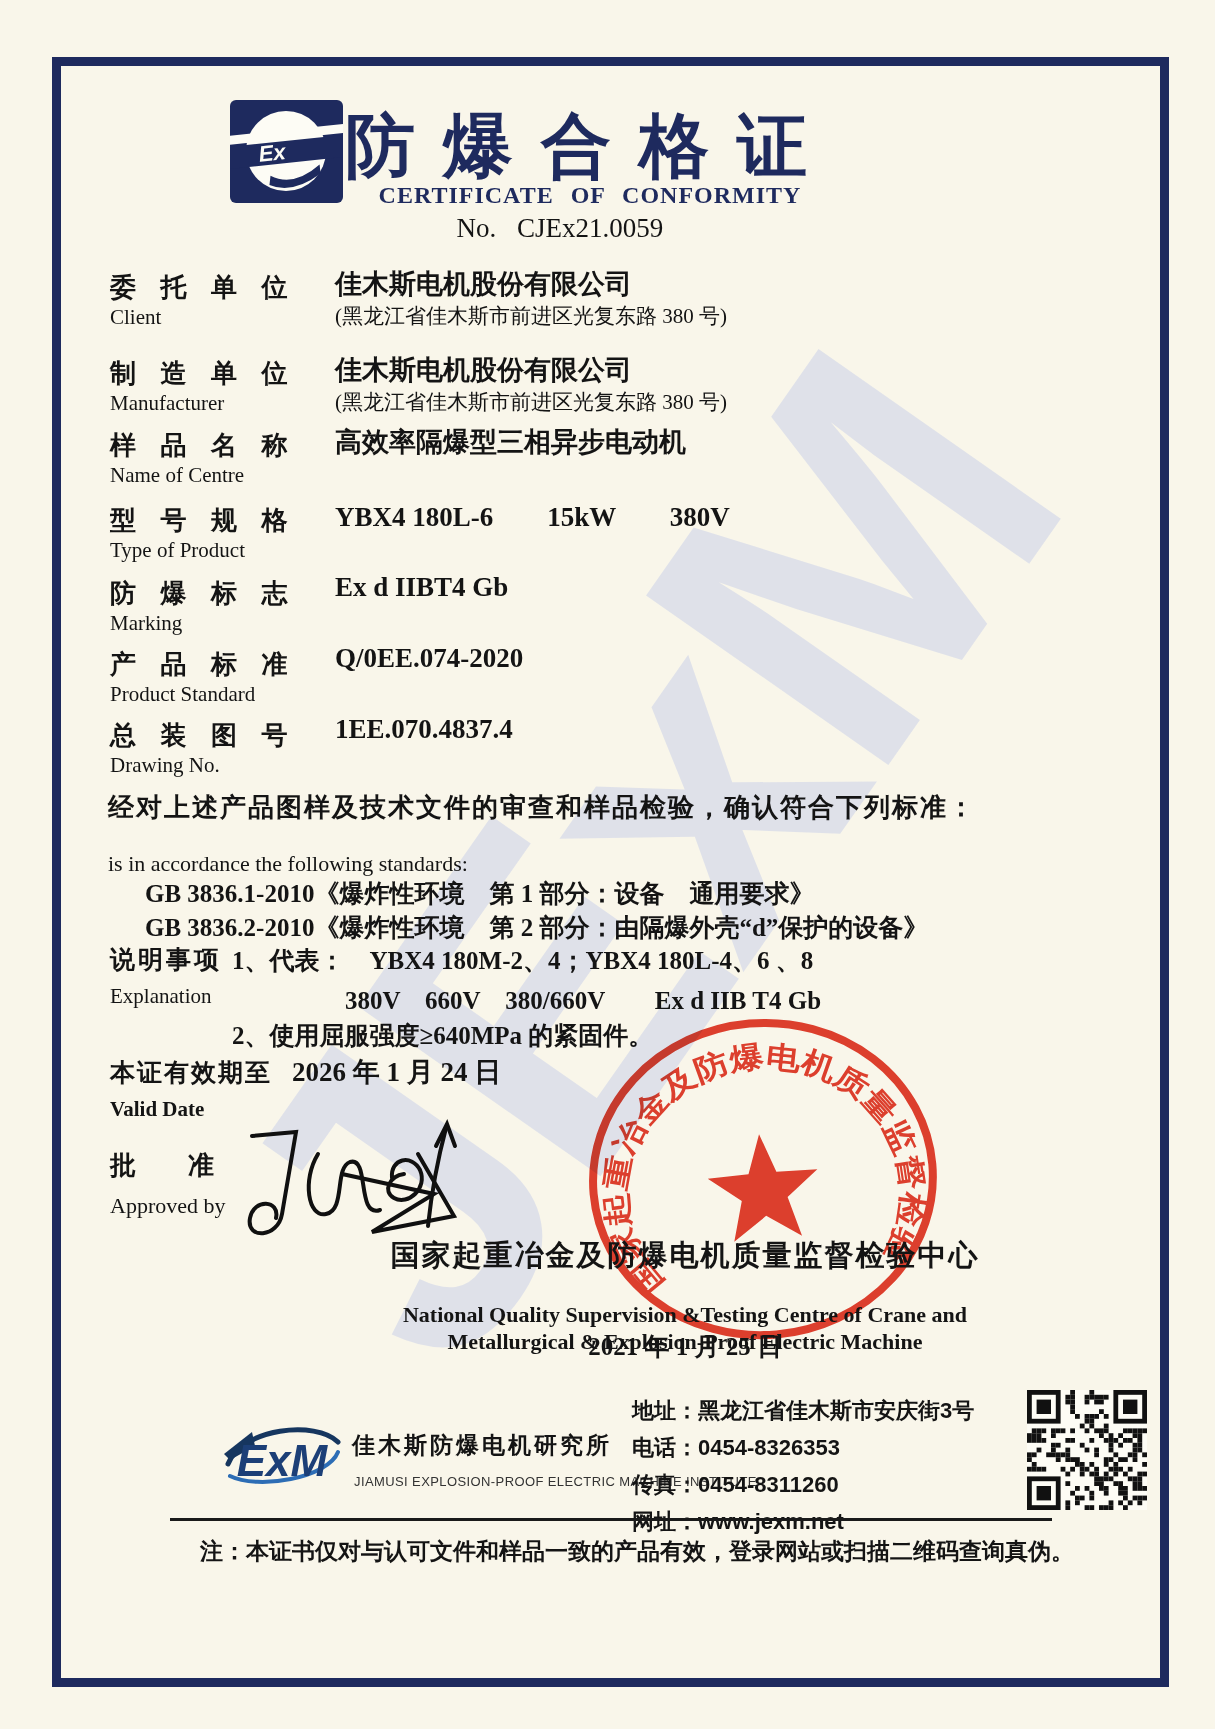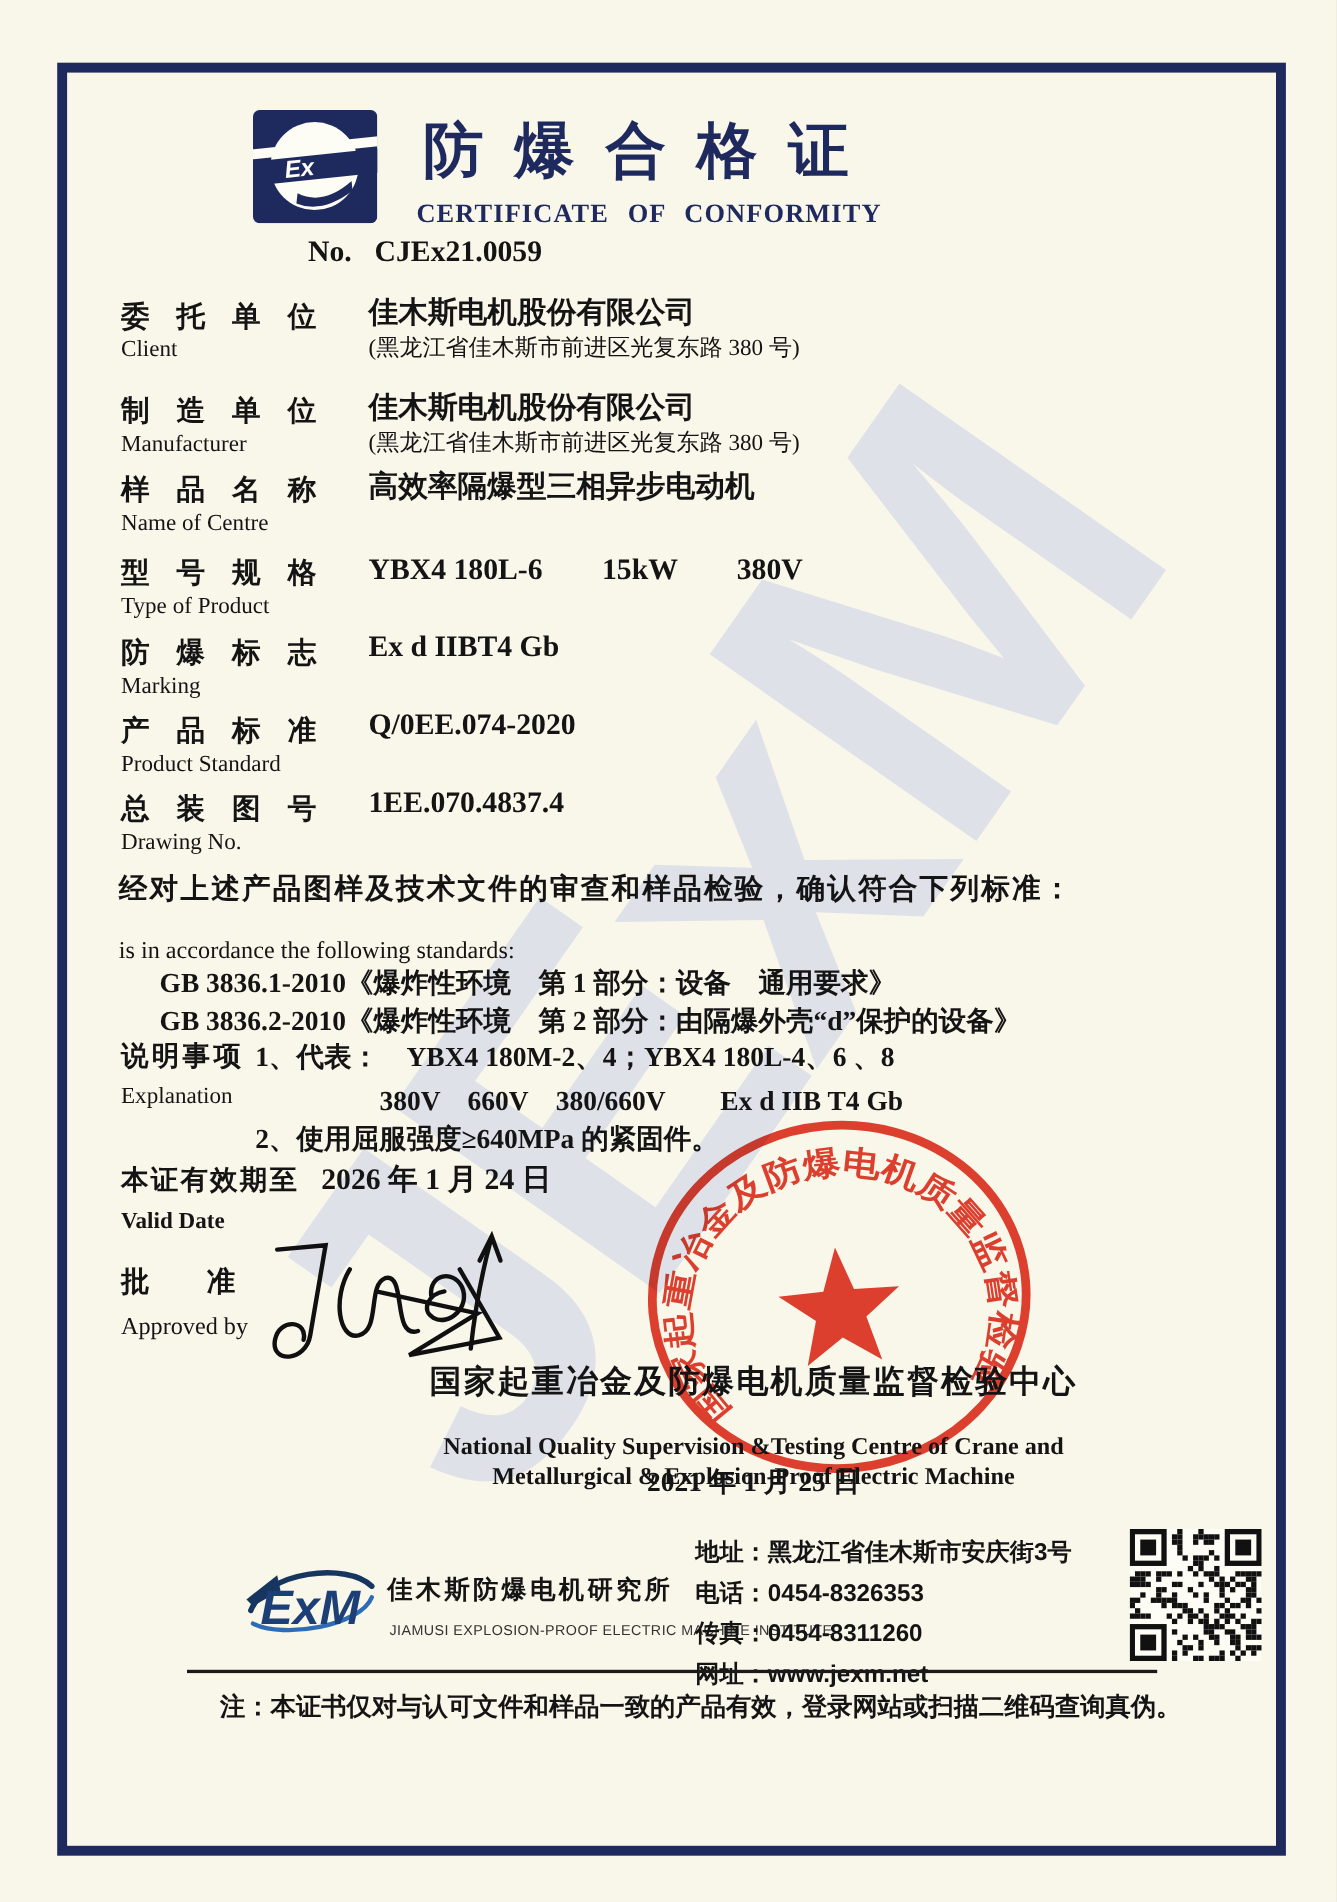--- a/index.html
+++ b/index.html
@@ -14,8 +14,8 @@
              font-family:"Liberation Sans",sans-serif;font-weight:bold;font-size:430px;
              letter-spacing:-12px;color:var(--wm);opacity:.5;z-index:0;white-space:nowrap;}
   .z{z-index:2;}
-  .title{left:284px;top:100px;width:560px;text-align:center;font-weight:bold;
-         font-size:55px;color:var(--navy);letter-spacing:28px;padding-left:28px;}
+  .title{left:317px;top:100px;width:560px;font-weight:bold;
+         font-size:70px;color:var(--navy);letter-spacing:28px;padding-left:28px;}
   .subtitle{left:310px;top:182px;width:560px;text-align:center;font-weight:bold;
             font-size:24px;color:var(--navy);letter-spacing:1px;word-spacing:10px;}
   .certno{left:280px;top:213px;width:560px;text-align:left;font-weight:bold;

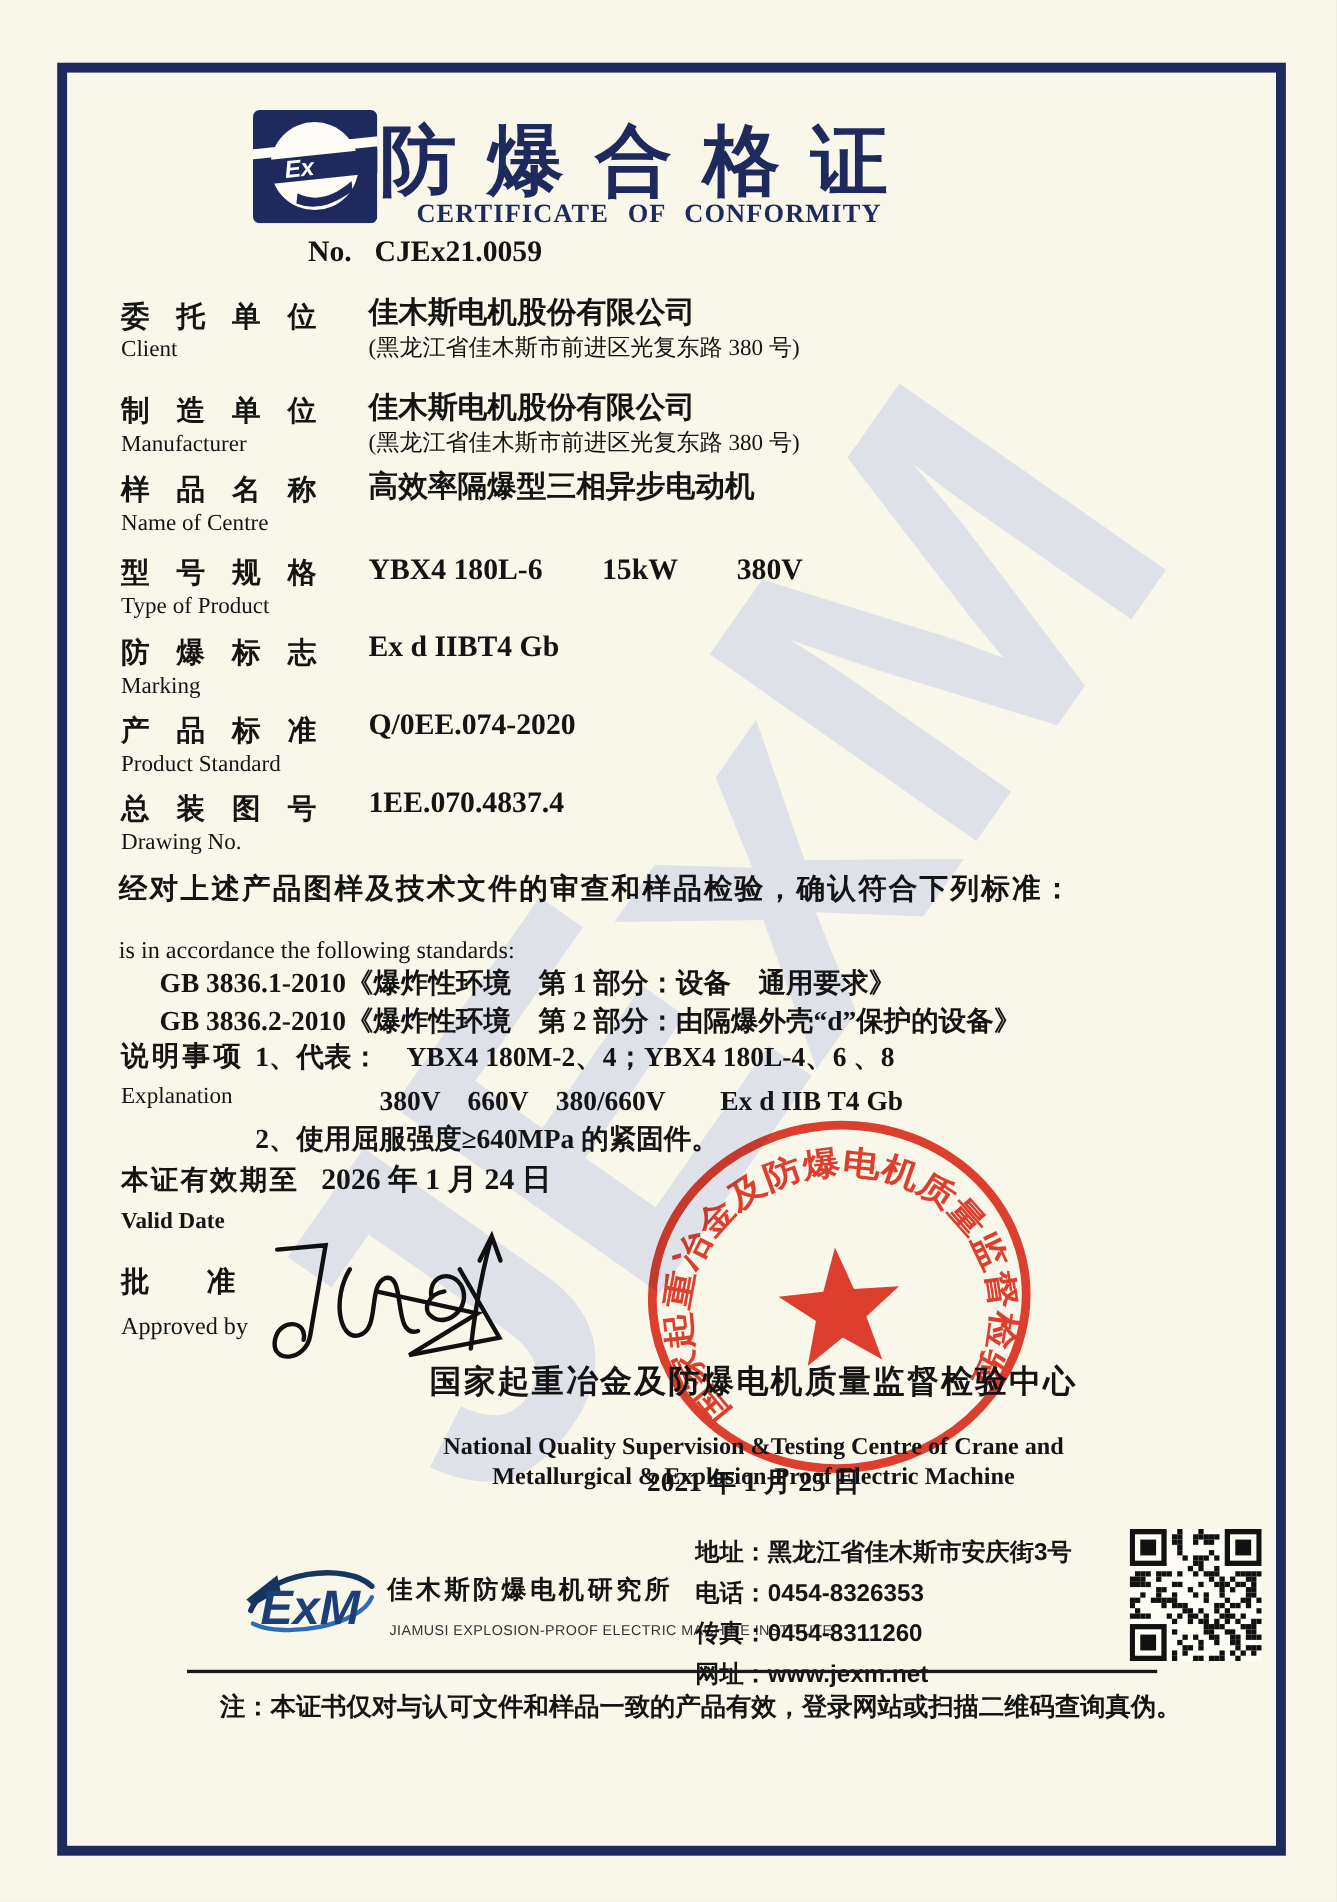--- a/index.html
+++ b/index.html
@@ -18,7 +18,7 @@
          font-size:70px;color:var(--navy);letter-spacing:28px;padding-left:28px;}
   .subtitle{left:310px;top:182px;width:560px;text-align:center;font-weight:bold;
             font-size:24px;color:var(--navy);letter-spacing:1px;word-spacing:10px;}
-  .certno{left:280px;top:213px;width:560px;text-align:left;font-weight:bold;
+  .certno{left:280px;top:213px;width:560px;text-align:center;font-weight:normal;
           font-size:27px;word-spacing:14px;}
   .cn-label{font-weight:bold;font-size:26px;letter-spacing:9px;white-space:nowrap;}
   .en-label{font-size:21px;white-space:nowrap;}

